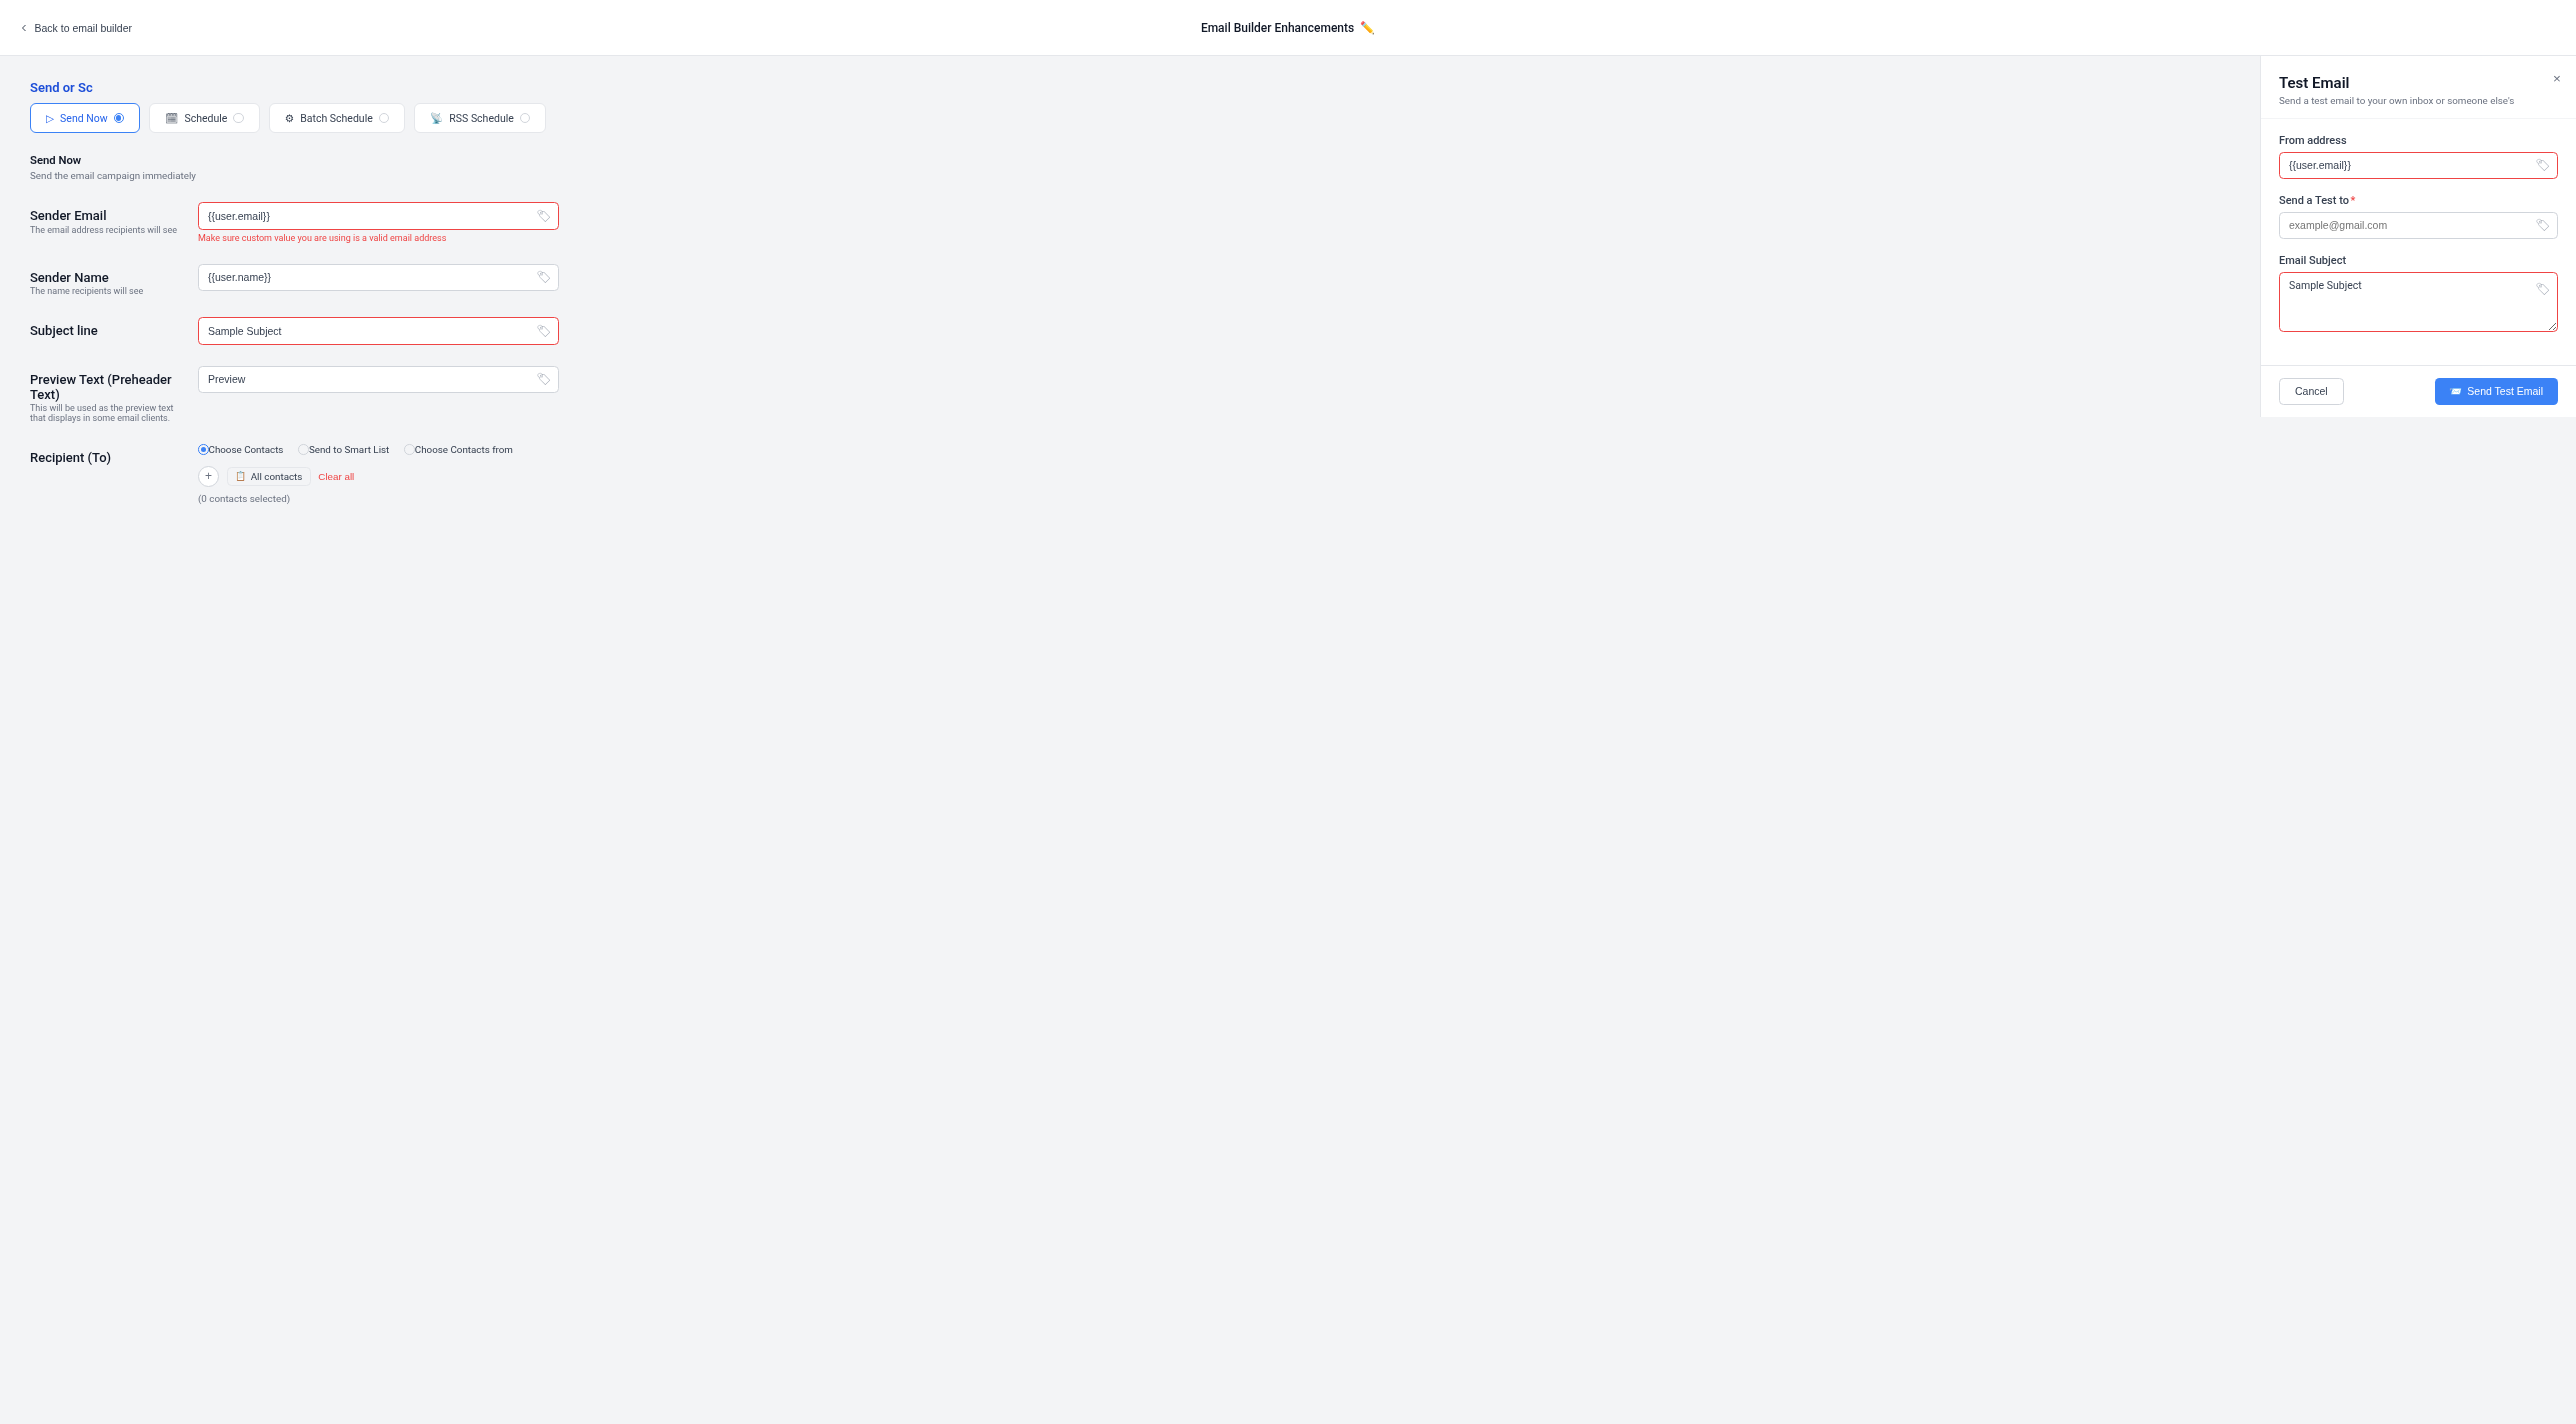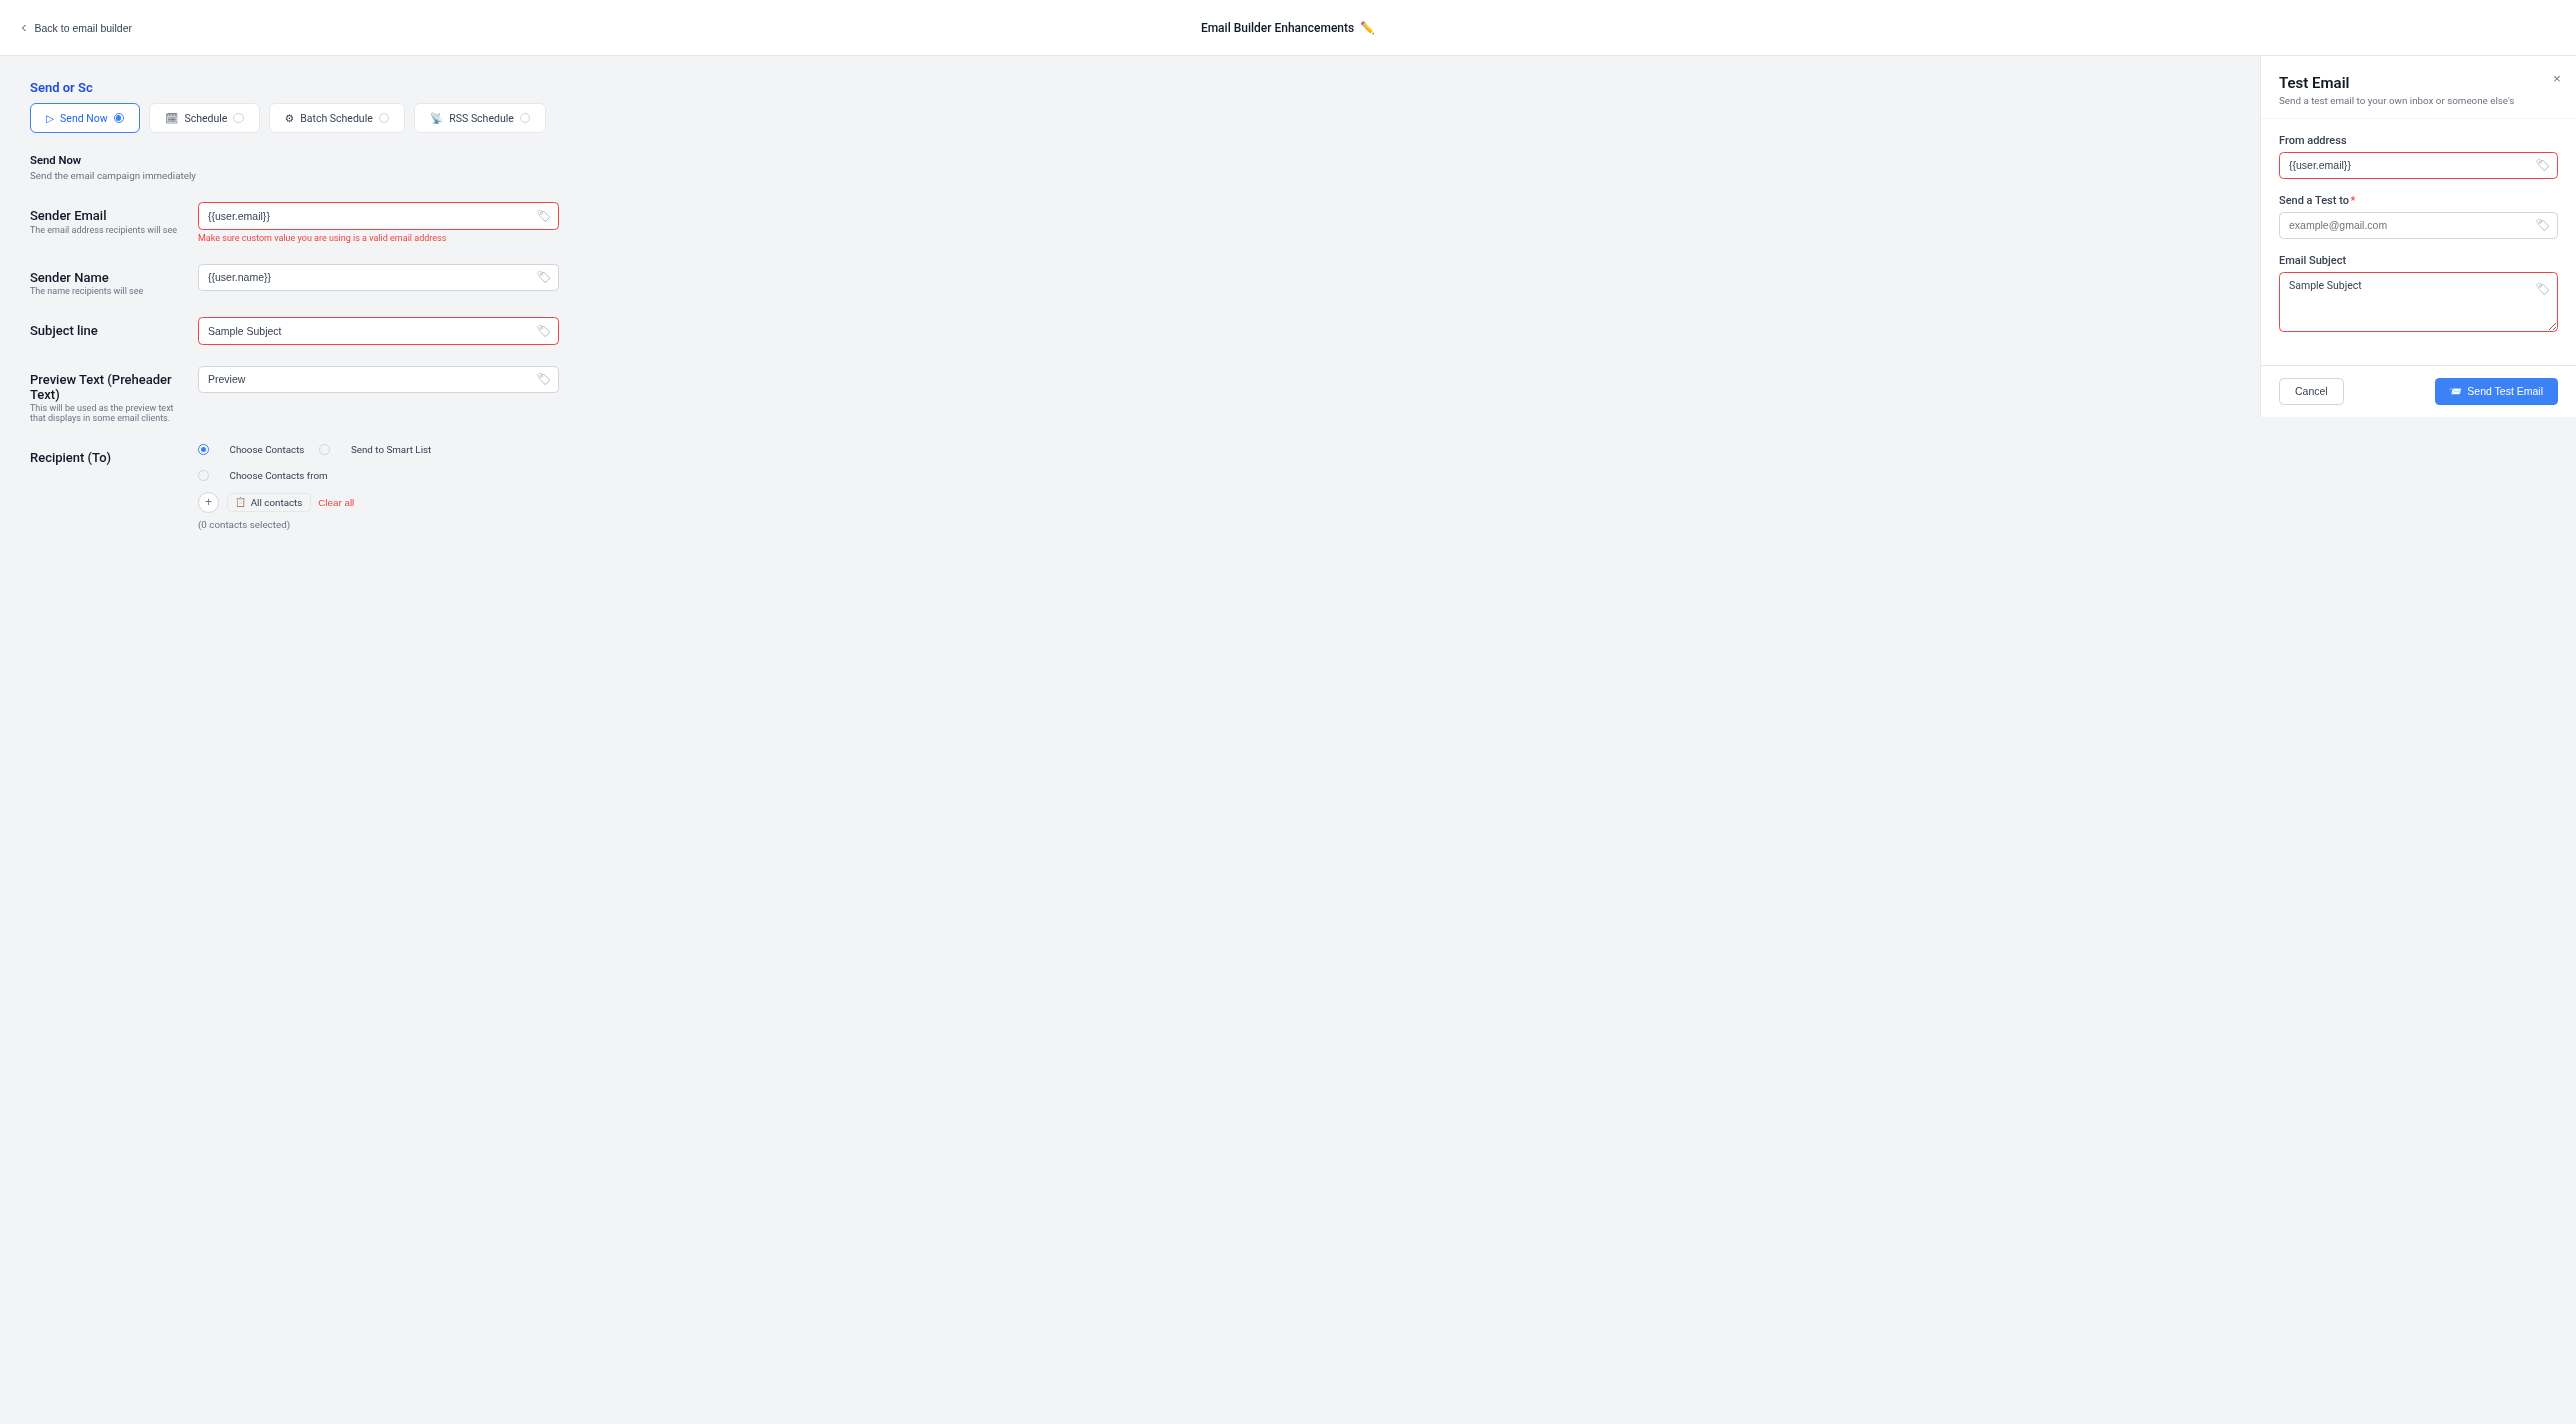--- a/index.html
+++ b/index.html
@@ -213,7 +213,7 @@
     .recipient-option {
       display: flex;
       align-items: center;
-      gap: 21px;
+      gap: 0;
       font-size: 9.8px;
       color: #374151;
       cursor: pointer;

